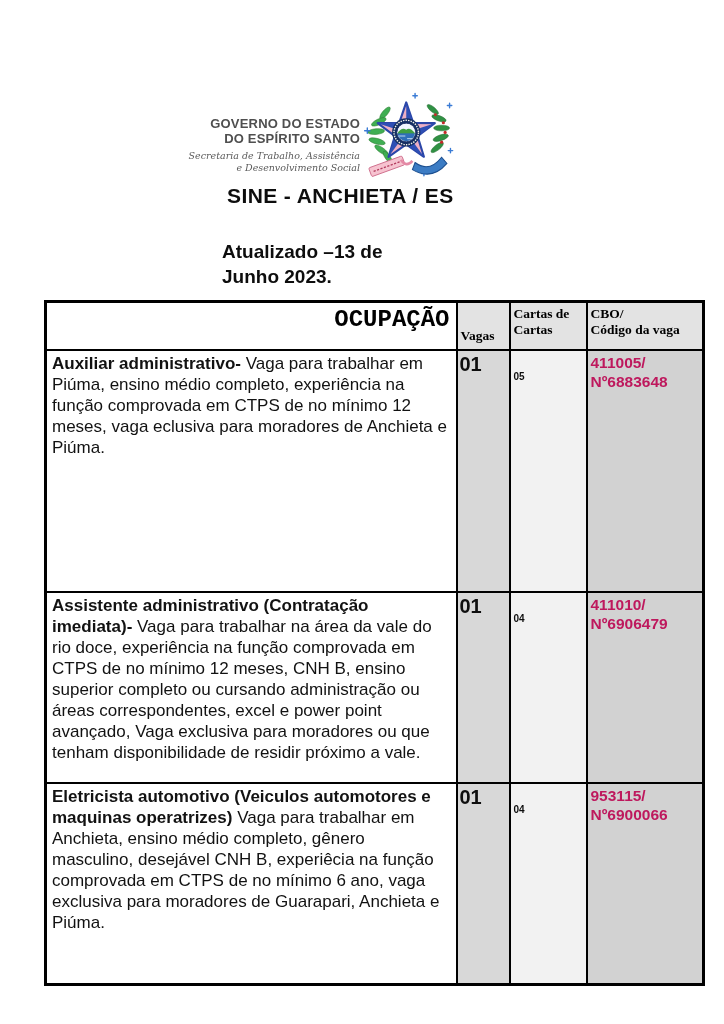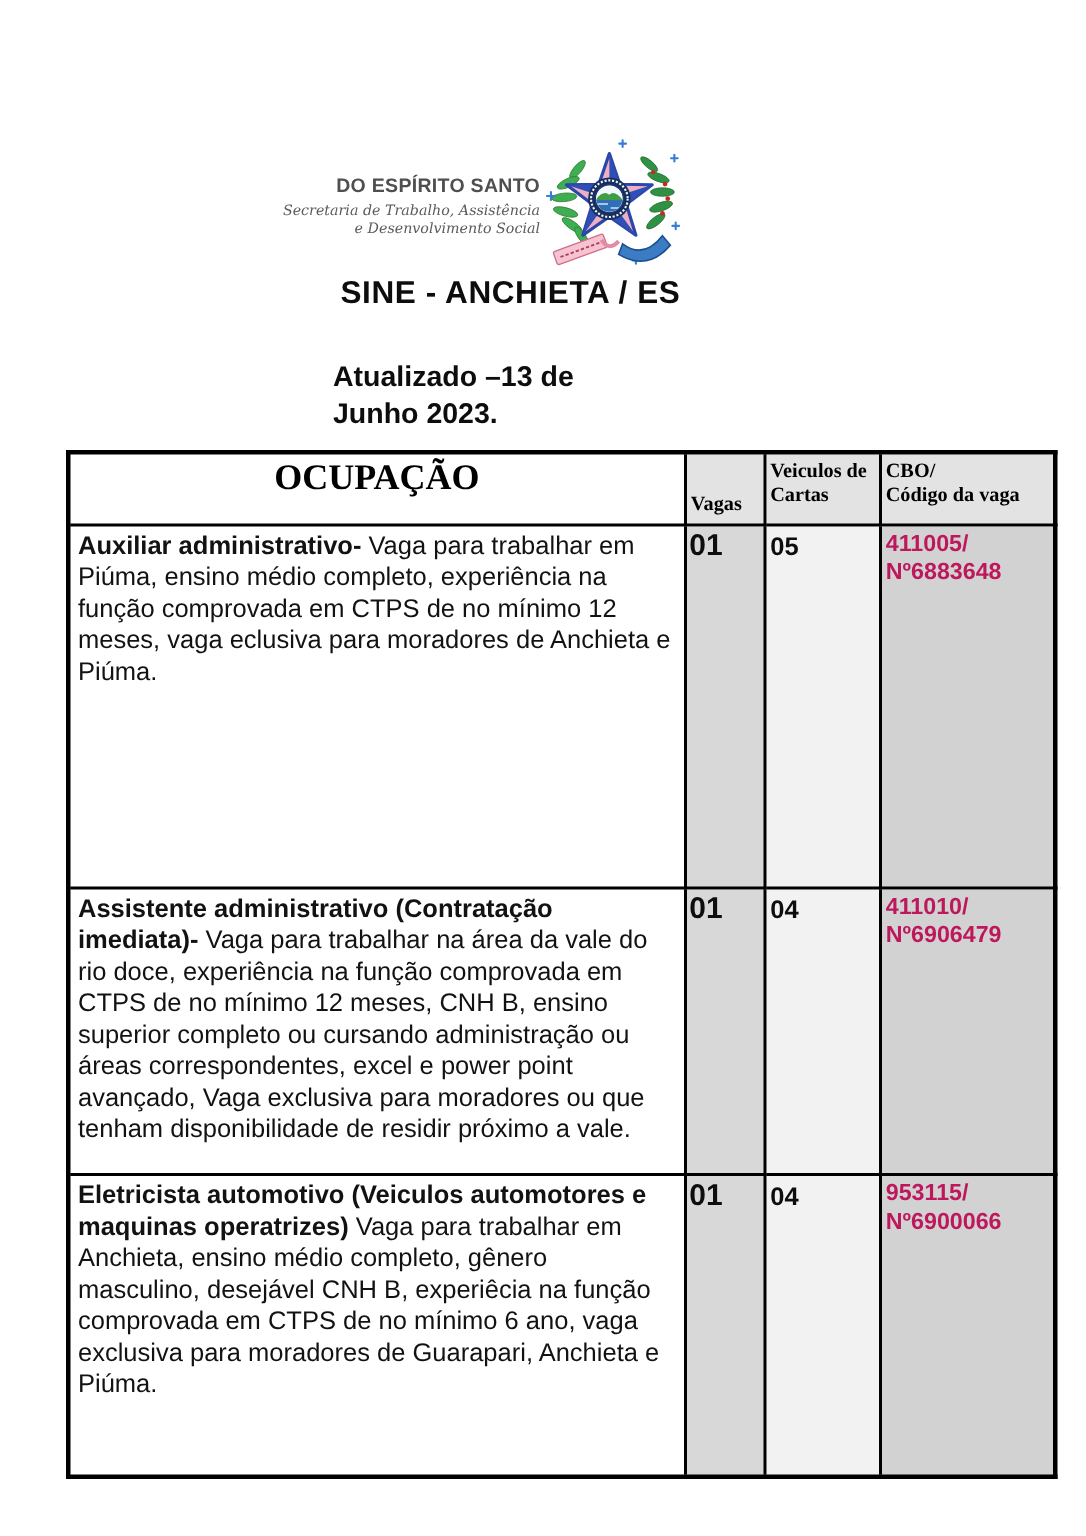--- a/index.html
+++ b/index.html
@@ -53,6 +53,7 @@
 
   <div>
     <div class="gov-text">
+      <div class="gov-line">GOVERNO DO ESTADO</div>
       <div class="gov-line">DO ESPÍRITO SANTO</div>
       <div class="gov-sub first">Secretaria de Trabalho, Assistência</div>
       <div class="gov-sub">e Desenvolvimento Social</div>

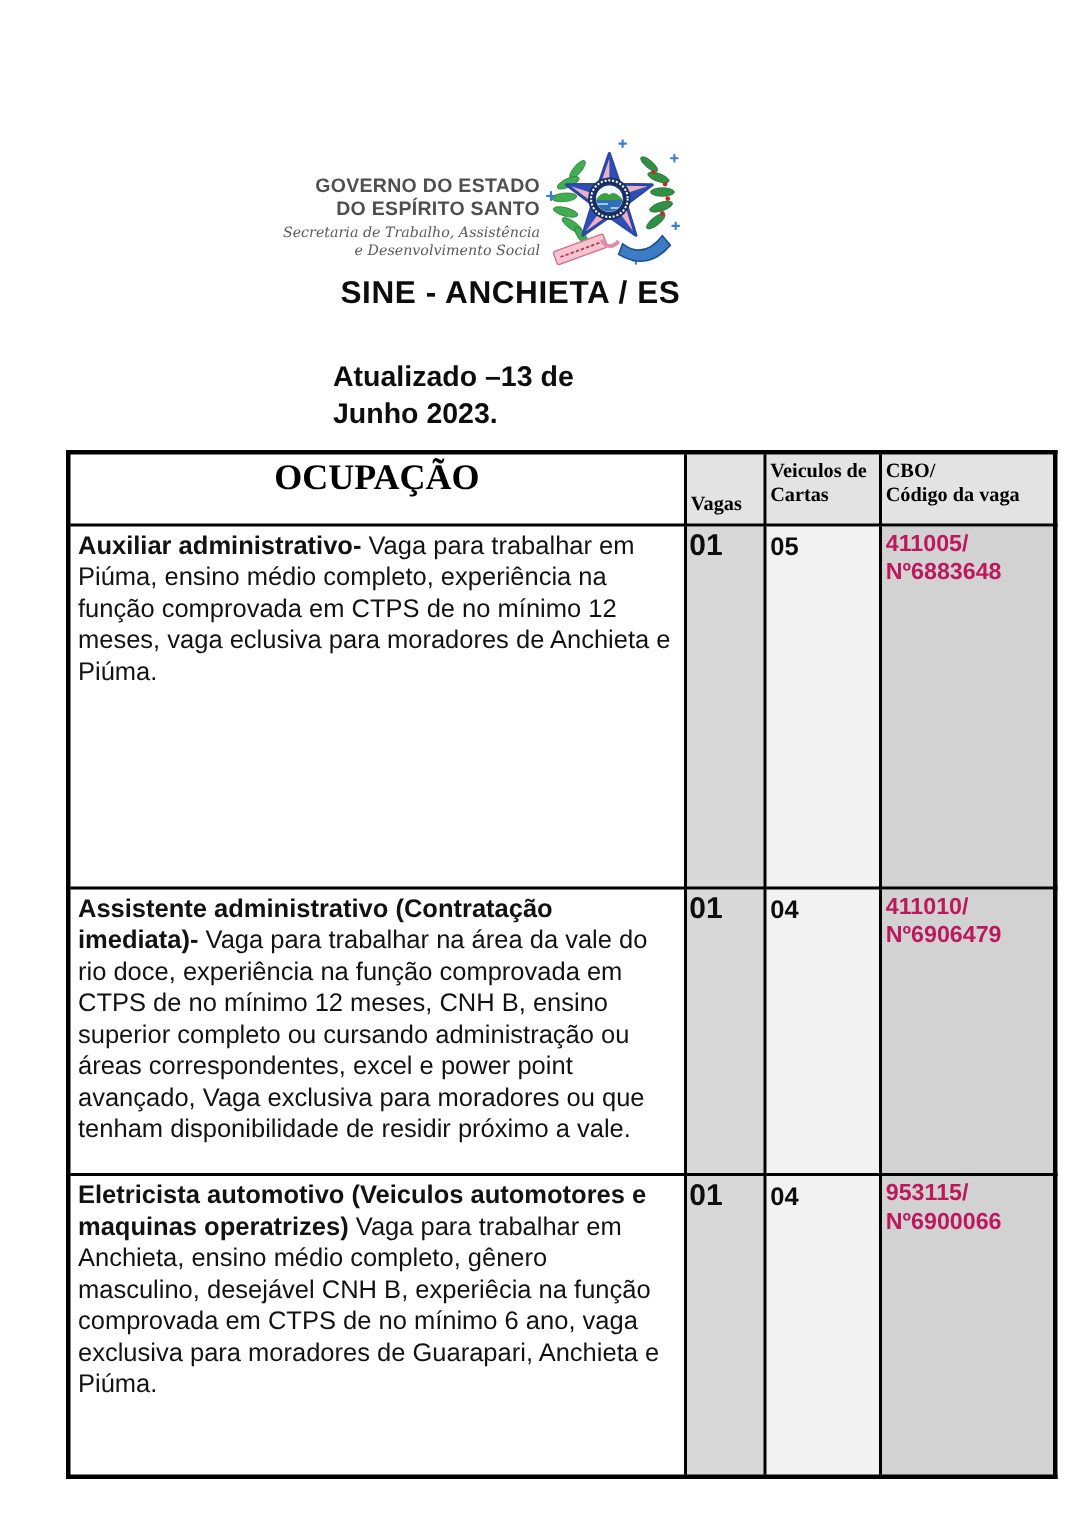--- a/index.html
+++ b/index.html
@@ -29,8 +29,8 @@
   tr.r-2{height:191px;}
   tr.r-3{height:202px;}
   .h-ocup{
-    font-family:Liberation Serif, serif;font-size:24px;font-weight:bold;
-    text-align:center;vertical-align:top;padding:3px 6px;background:#fff;color:#000;
+    font-family:Liberation Mono, monospace;font-size:24px;font-weight:bold;
+    text-align:right;vertical-align:top;padding:3px 6px;background:#fff;color:#000;
   }
   .h-small{
     font-family:"Liberation Serif",serif;font-size:13.5px;font-weight:bold;line-height:16px;

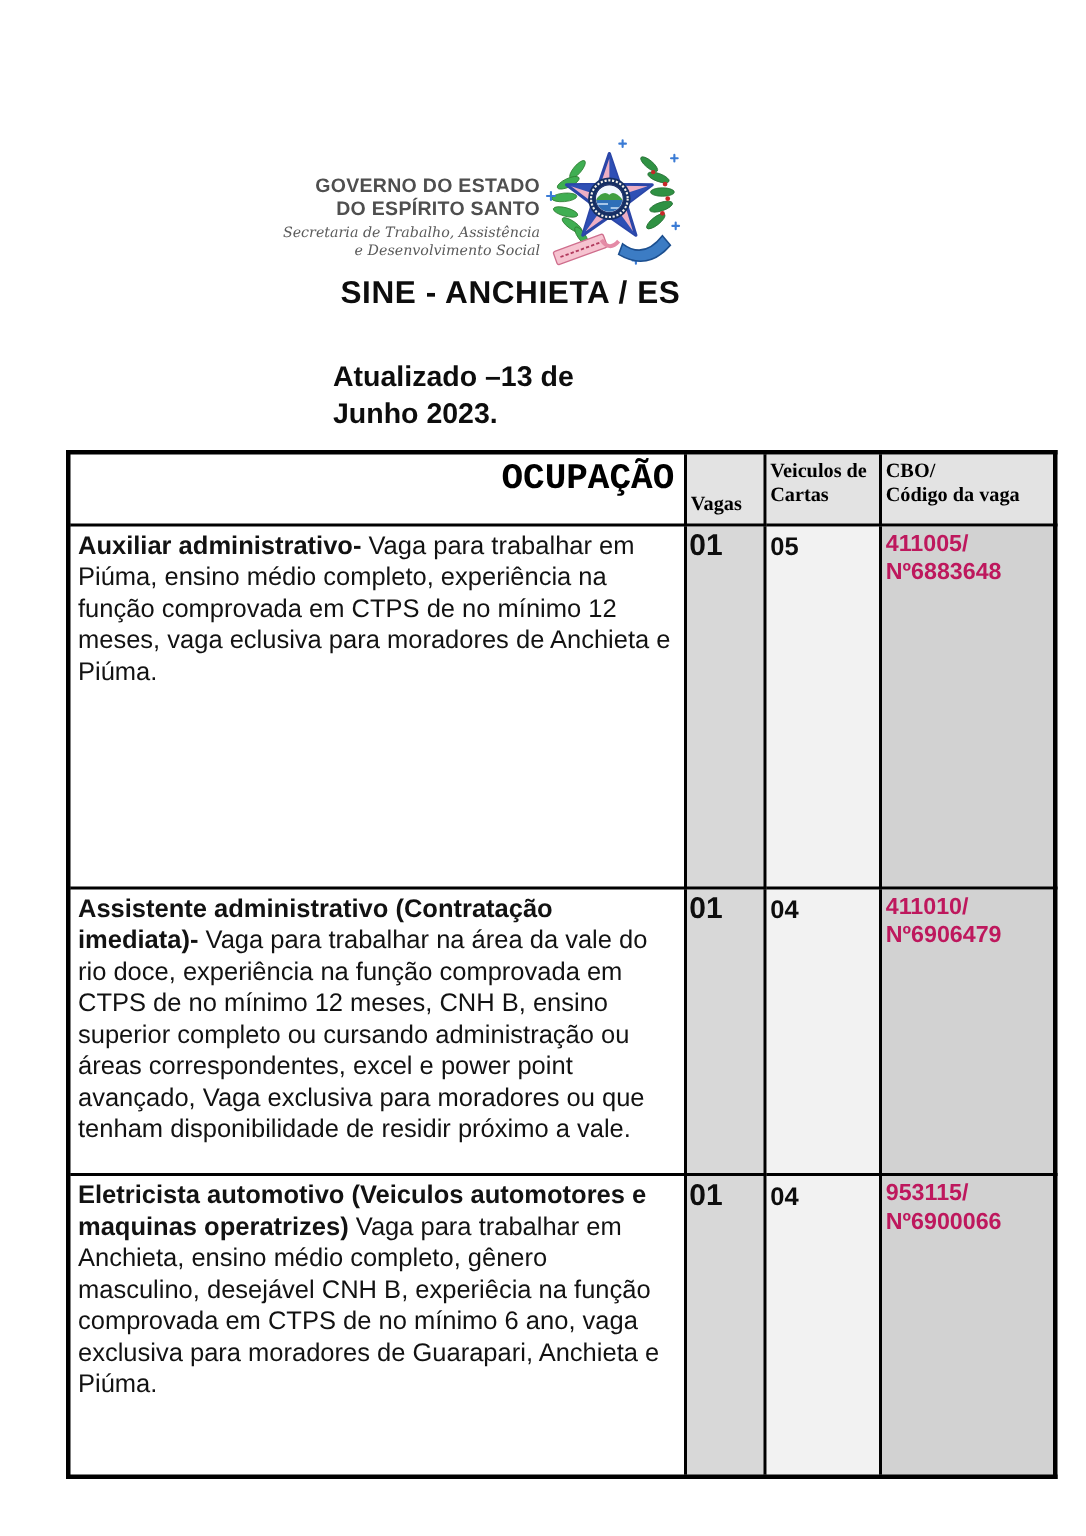--- a/index.html
+++ b/index.html
@@ -145,7 +145,7 @@
         <th class="h-ocup">OCUPAÇÃO</th>
         <th class="h-small h-vagas">Vagas</th>
         <th class="h-small">
-          <span class="blk">Veiculos de</span>
+          <span class="blk">Cartas de</span>
           <span class="blk">Cartas</span>
         </th>
         <th class="h-small">

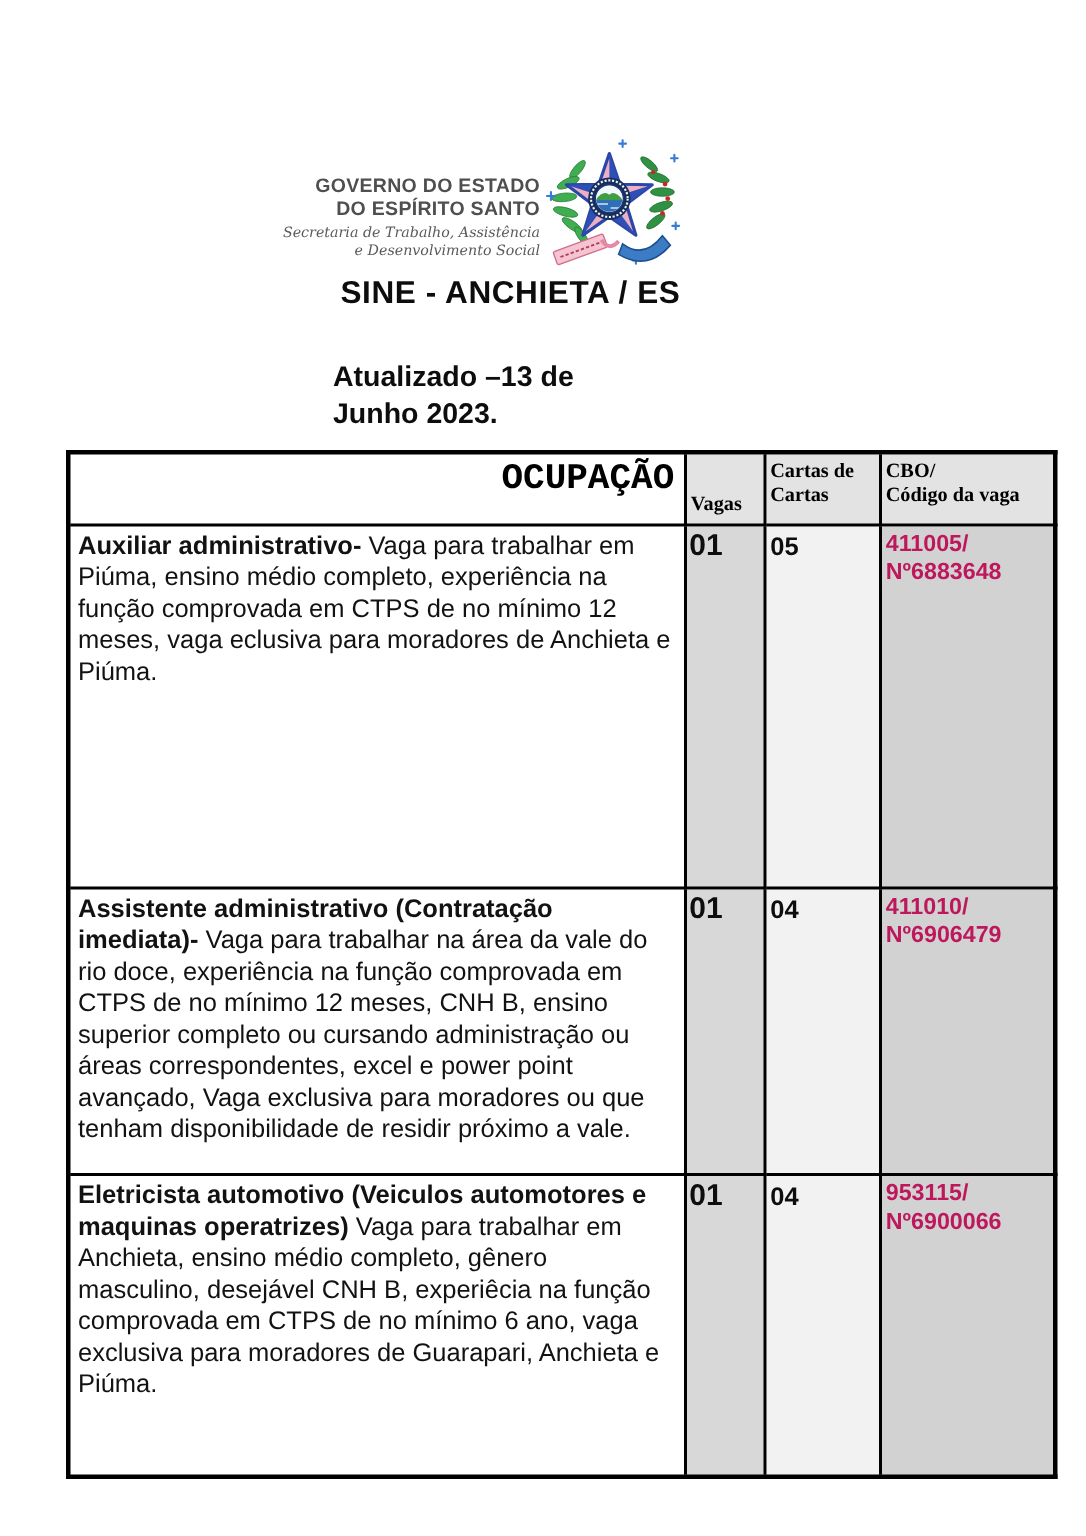--- a/index.html
+++ b/index.html
@@ -43,7 +43,7 @@
   .c-desc p{margin:0;font-size:17px;line-height:21px;color:#121212;}
   .job-title{font-weight:bold;}
   .c-vagas{background:var(--col-vagas-bg,#d8d8d8);font-weight:bold;font-size:20px;padding:2px 2px;color:#0e0e0e;}
-  .c-lim{background:var(--col-limites-bg,#f2f2f2);font-weight:bold;font-size:17px;padding:4px 3px;color:#0e0e0e;}
+  .c-lim{background:var(--col-limites-bg,#f2f2f2);font-weight:bold;font-size:10px;padding:20px 3px;color:#0e0e0e;}
   .c-cbo{background:var(--col-cbo-bg,#d2d2d2);font-weight:bold;font-size:15.5px;line-height:19px;padding:2px 3px;color:#be185d;}
 </style>
 </head>

